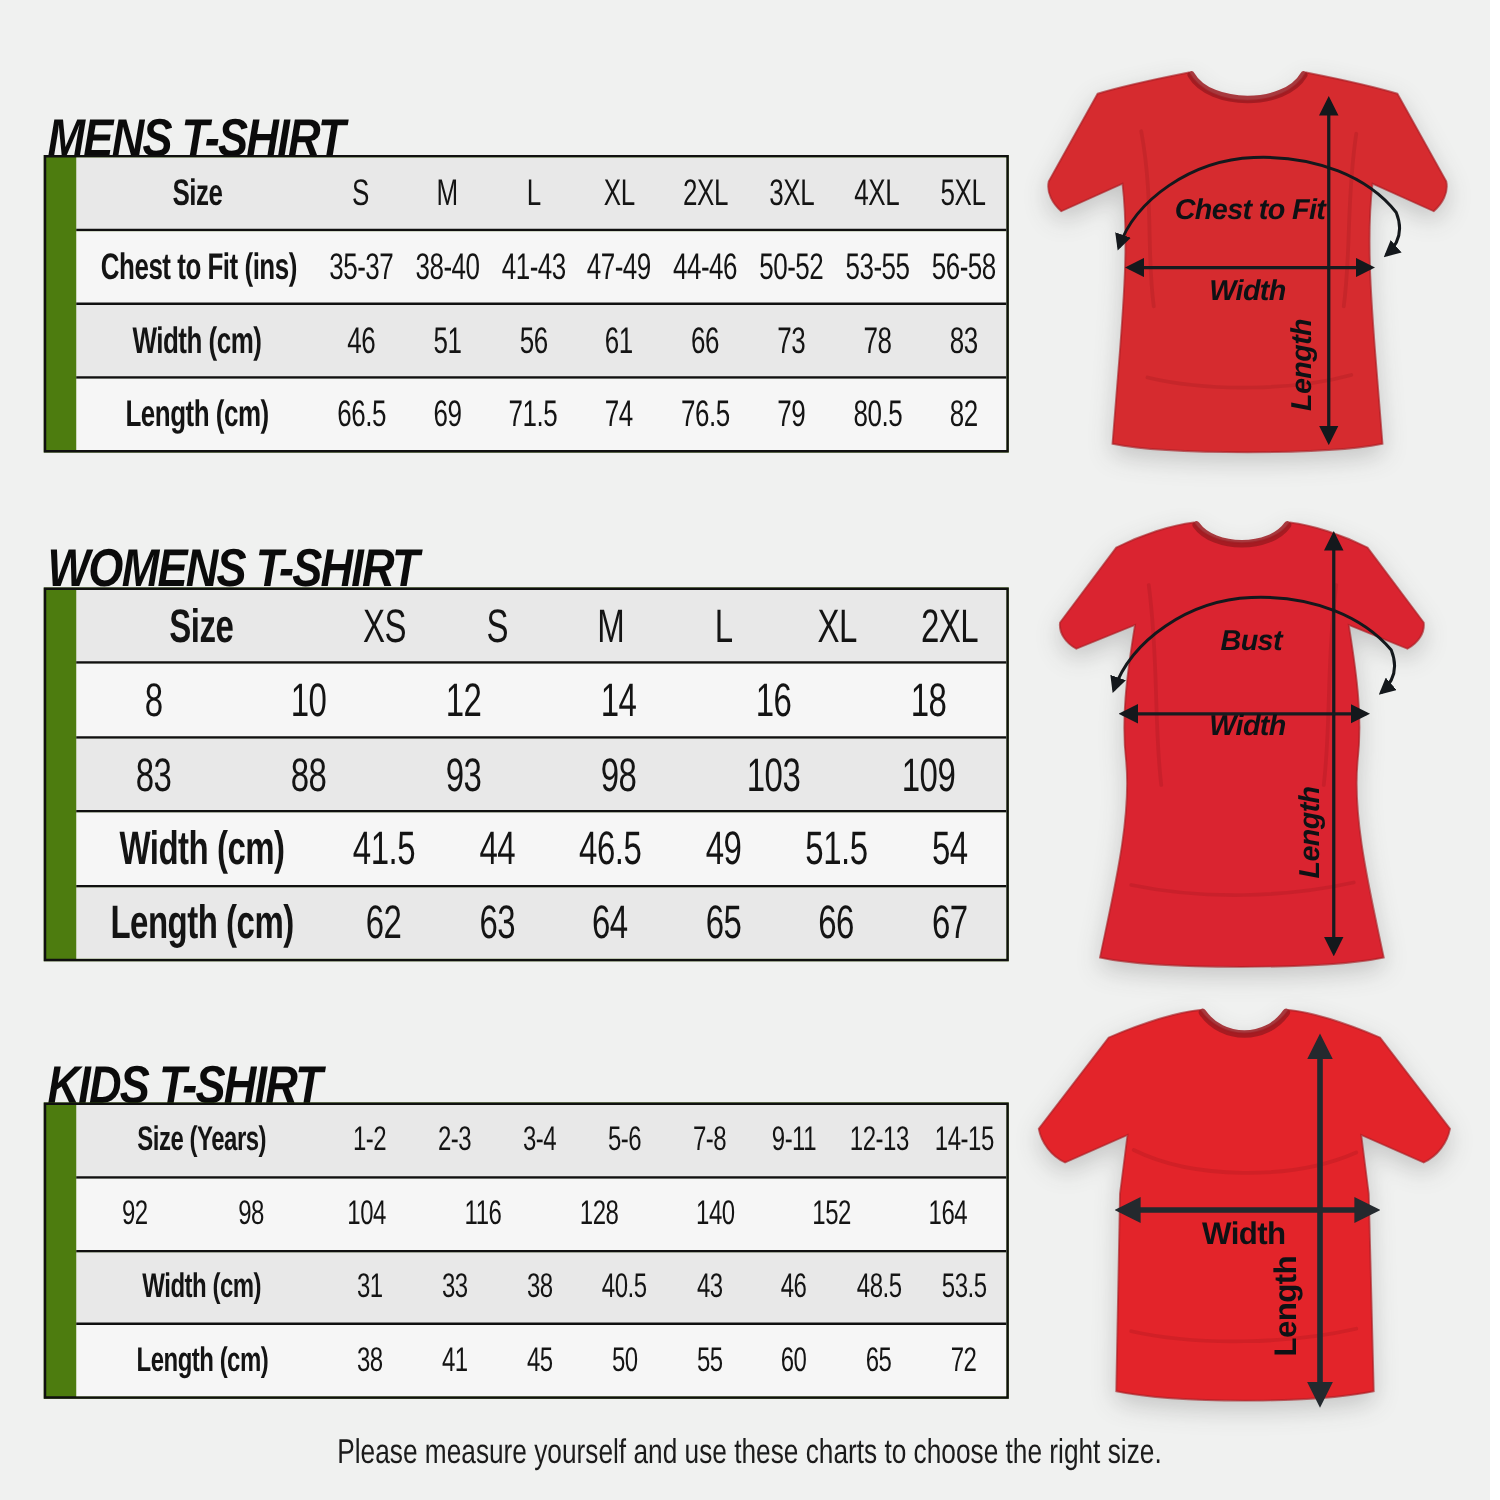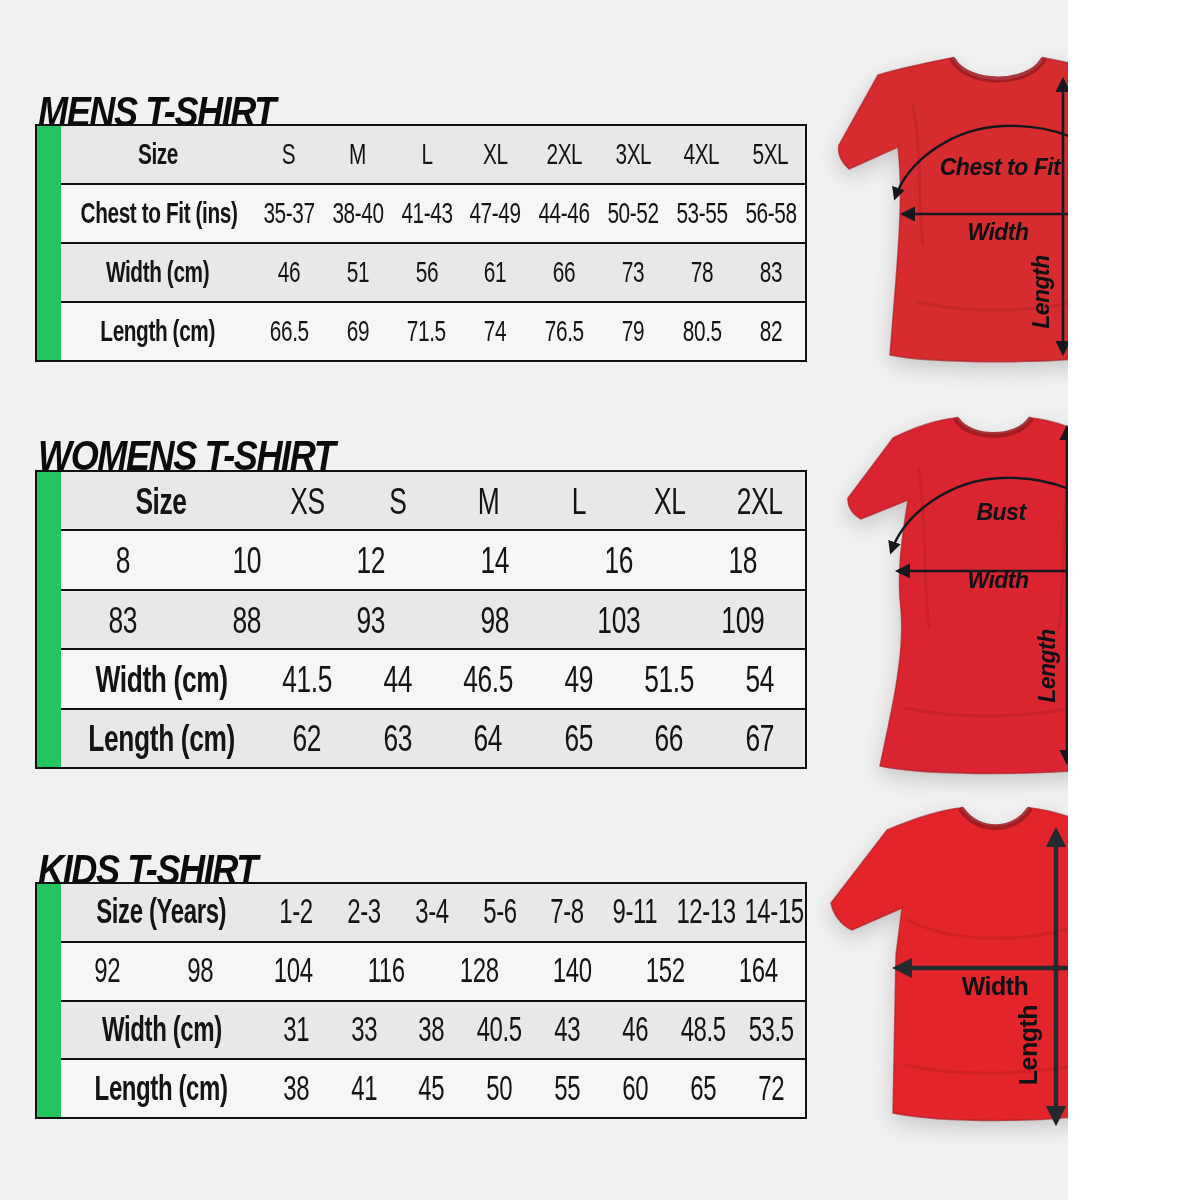--- a/index.html
+++ b/index.html
@@ -4,7 +4,7 @@
 <style>
   html,body{margin:0;padding:0;}
   .page{
-    position:relative;width:1068px;height:1200px;overflow:hidden;
+    position:relative;width:1192px;height:1200px;overflow:hidden;
     background:#f0f1f0;
     font-family:"Liberation Sans",sans-serif;
     color:#151515;

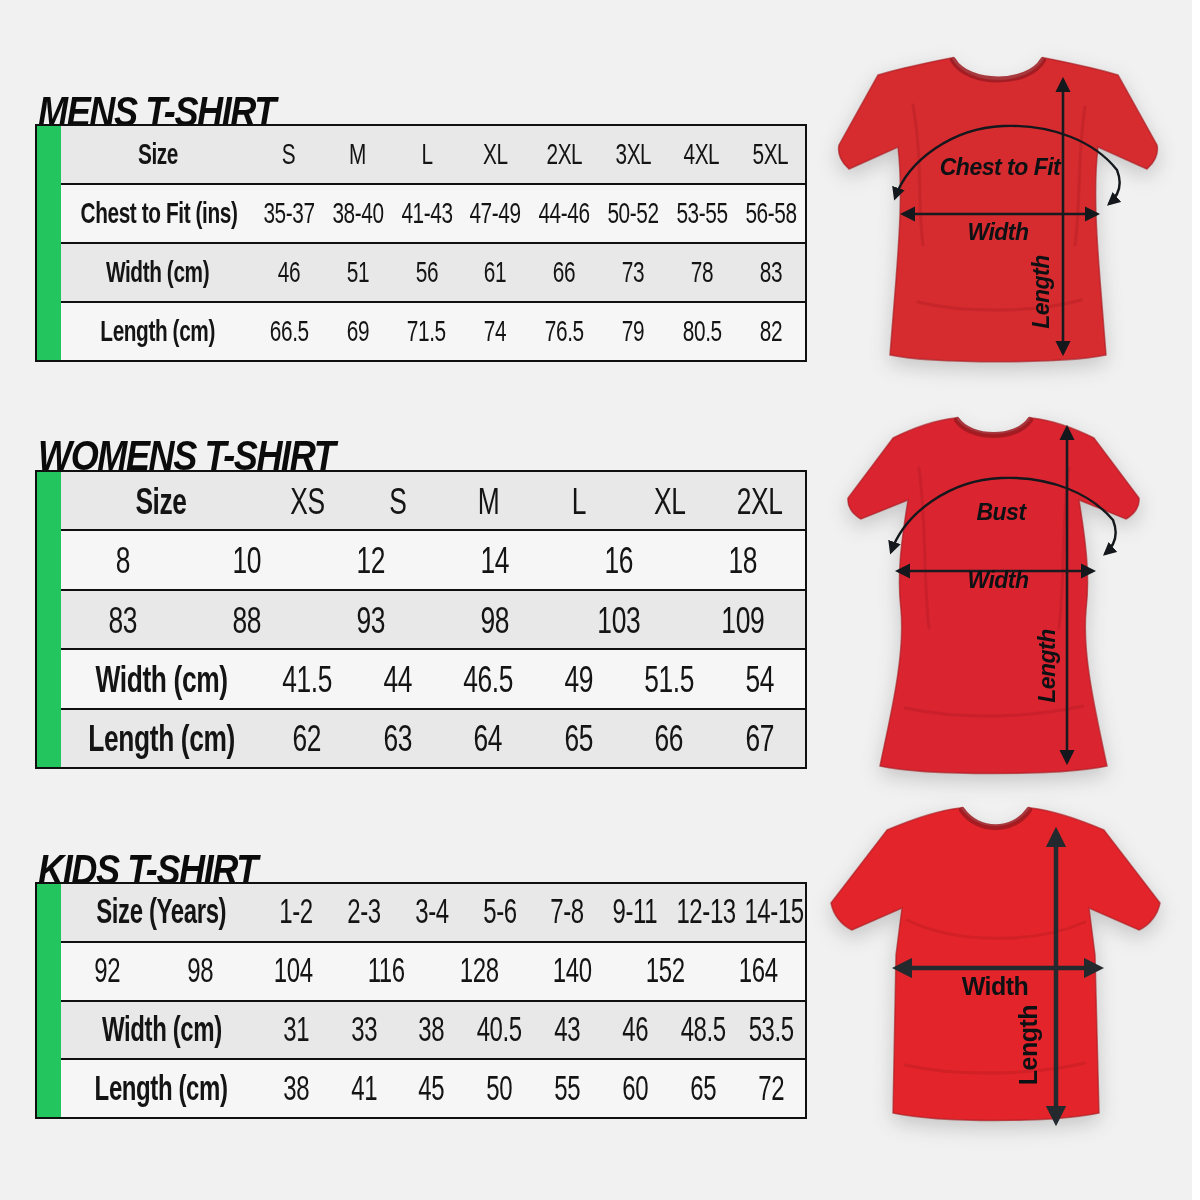--- a/index.html
+++ b/index.html
@@ -24,7 +24,7 @@
     position:absolute;left:35px;width:772px;
     display:flex;flex-direction:column;
     border:2px solid #101010;box-sizing:border-box;
-    background:#22c55e;
+    background:#4d7c0f;
     padding-left:24px;
   }
   .t-mens  {top:124px;height:238px;font-size:26px}

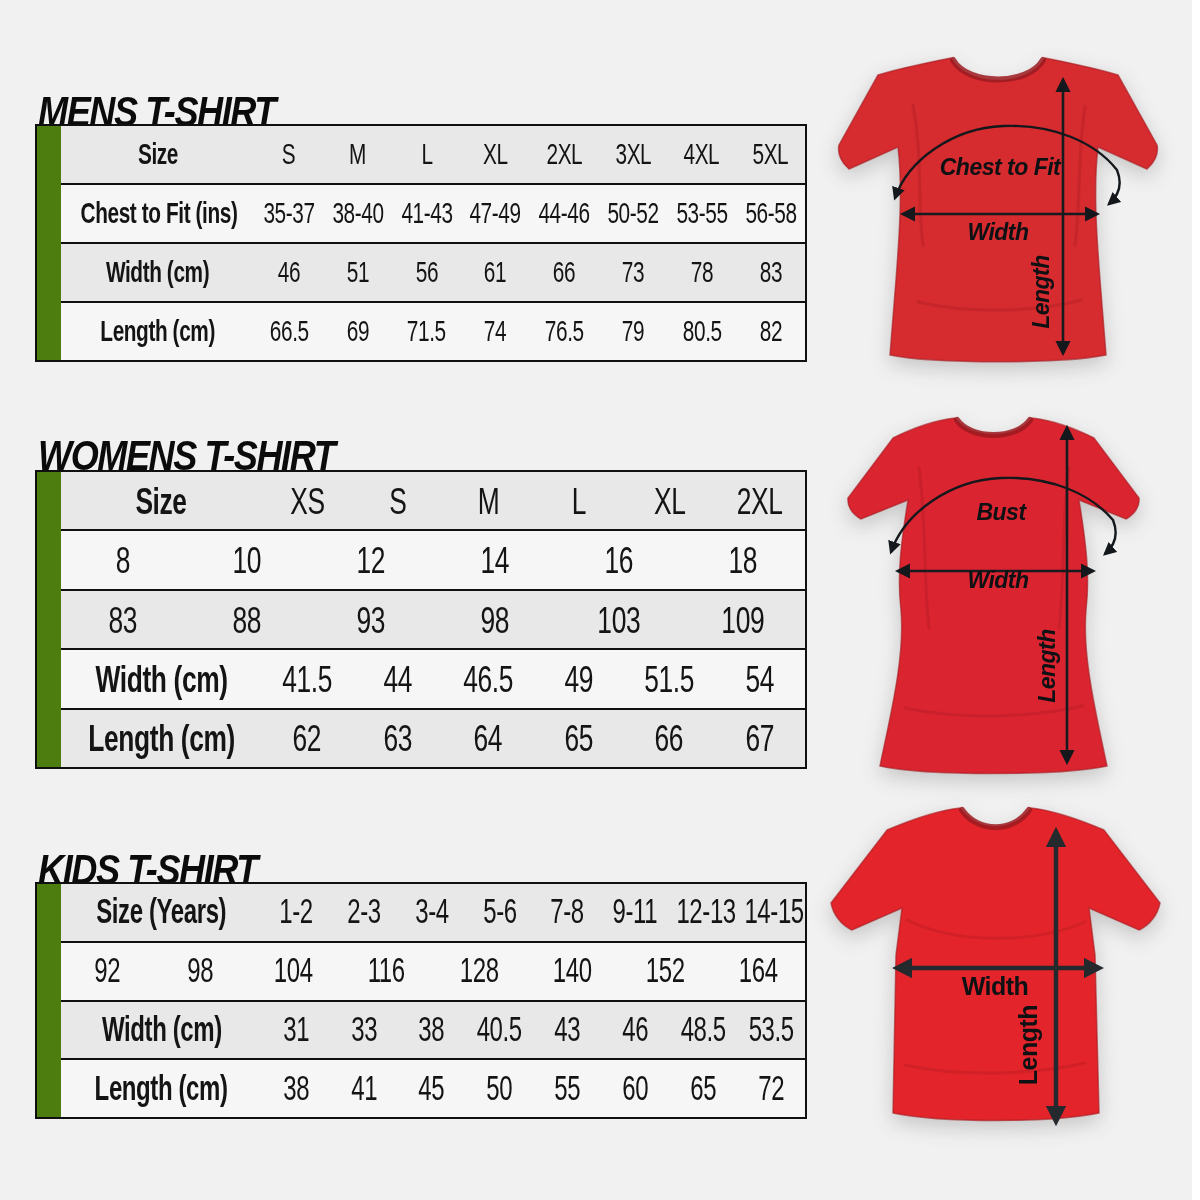--- a/index.html
+++ b/index.html
@@ -29,7 +29,7 @@
   }
   .t-mens  {top:124px;height:238px;font-size:26px}
   .t-womens{top:470px;height:299px;font-size:33px}
-  .t-kids  {top:882px;height:237px;font-size:30px}
+  .t-kids  {top:882px;height:237px;font-size:24px}
   .trow{flex:1;display:flex;align-items:center;border-bottom:2px solid #101010;background:#f6f6f6;min-height:0}
   .trow:nth-child(odd){background:#e8e8e8}
   .trow:last-child{border-bottom:none}

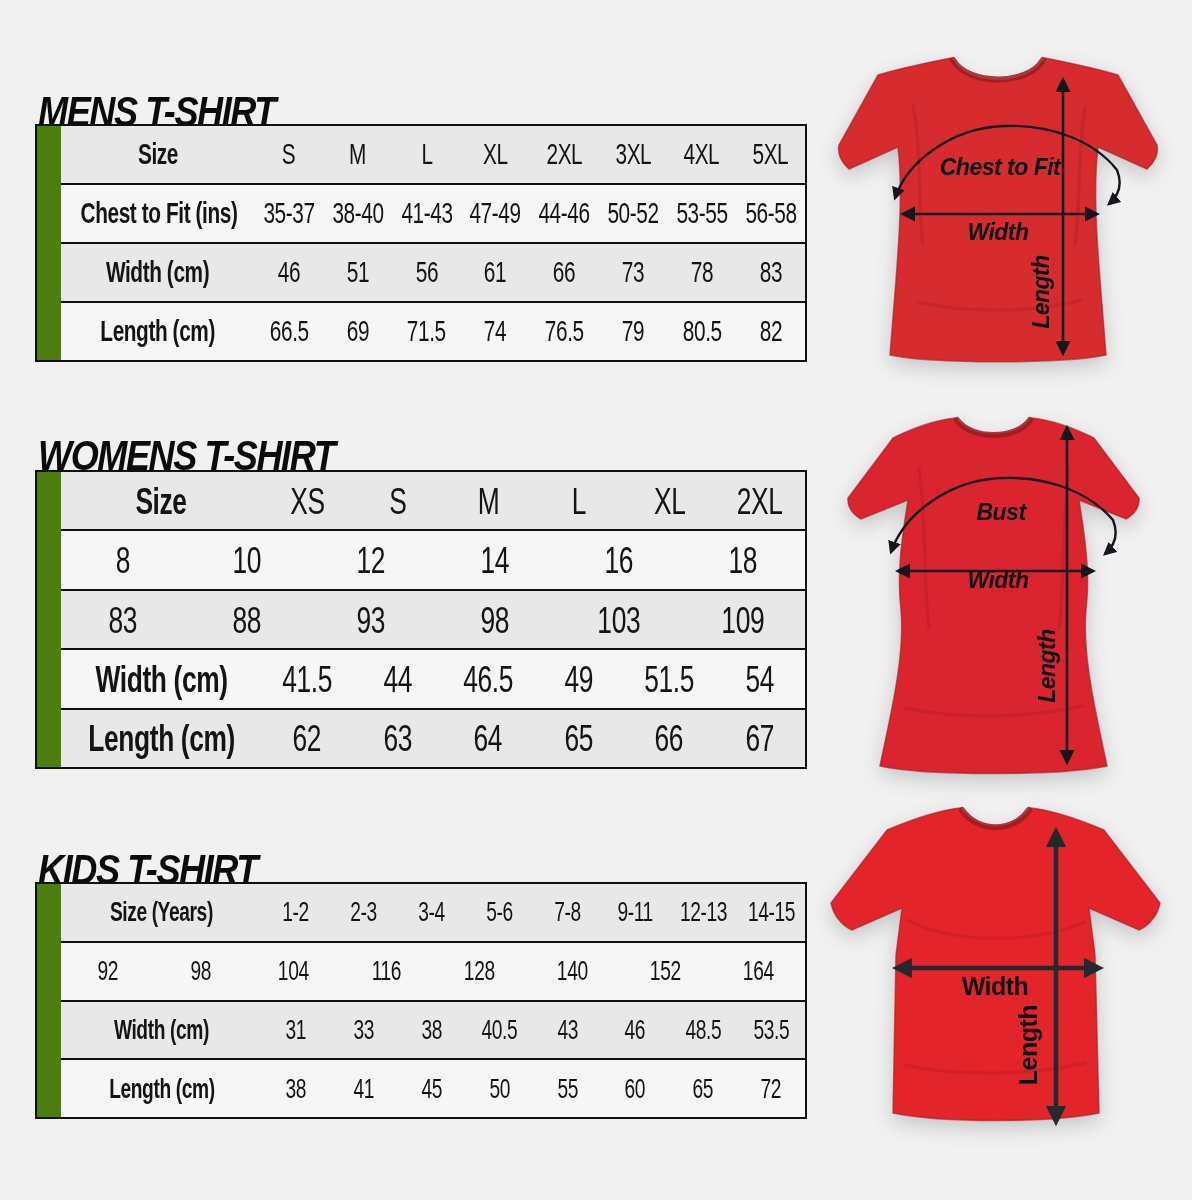--- a/index.html
+++ b/index.html
@@ -309,6 +309,9 @@
     <text class="ann-label-bold" x="214" y="250" transform="rotate(-90 214 250)">Length</text>
   </svg>
 
+  <div class="footer">
+    <span>Please measure yourself and use these charts to choose the right size.</span>
+  </div>
 
 </main>
 

